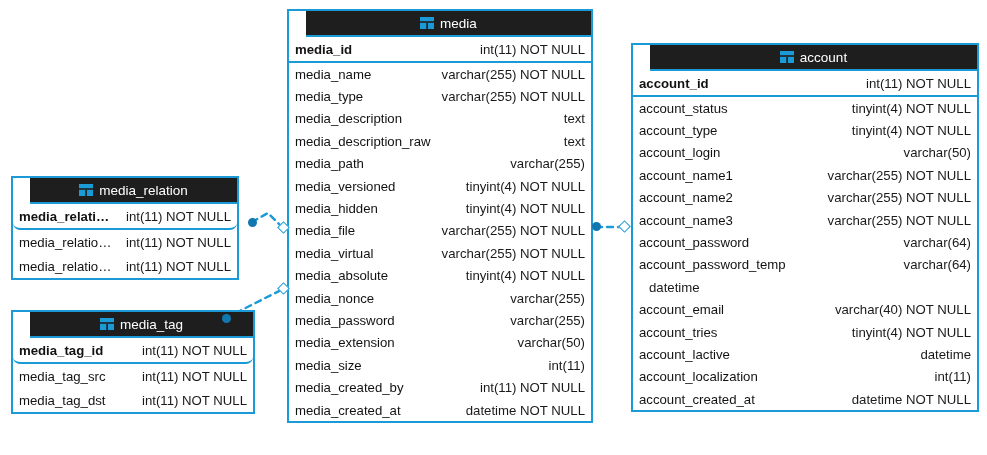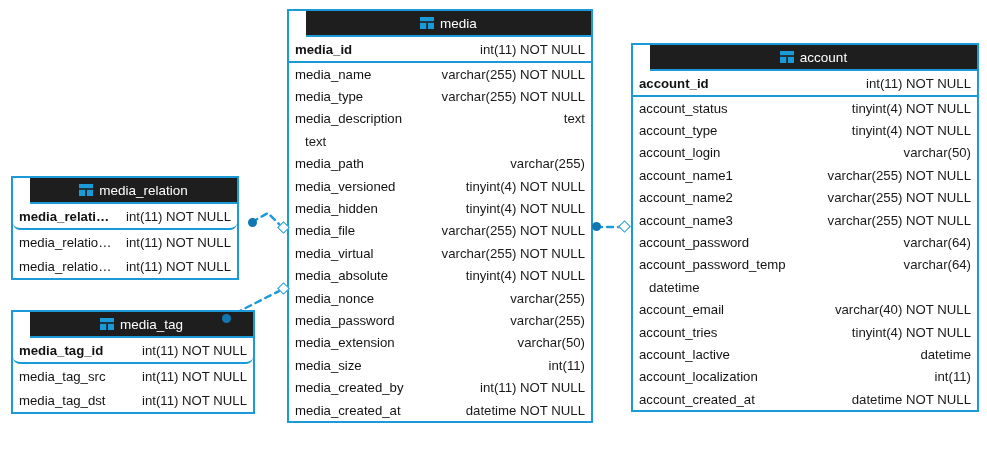--- a/index.html
+++ b/index.html
@@ -126,6 +126,7 @@
           <span class="col-type">text</span>
         </div>
       <div class="row">
+          <span class="col-name">media_description_raw</span>
           <span class="col-type">text</span>
         </div>
       <div class="row">

